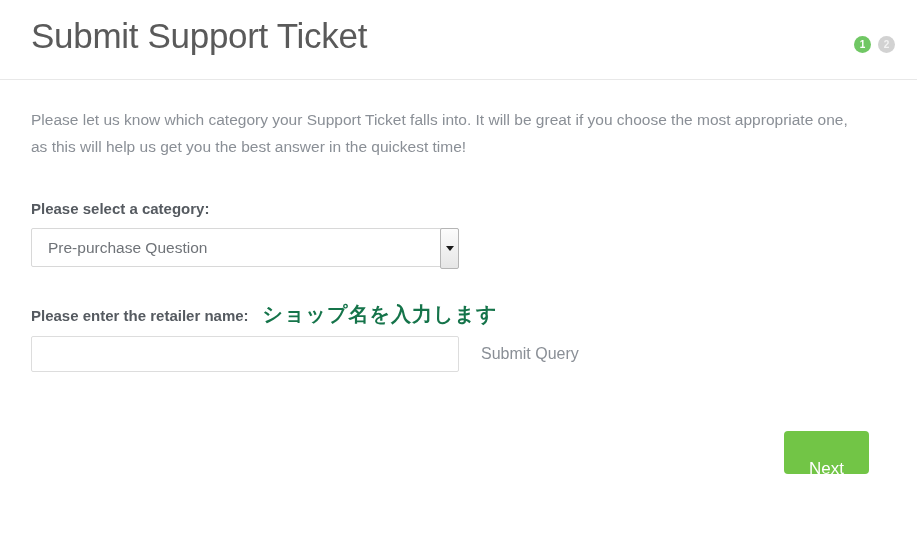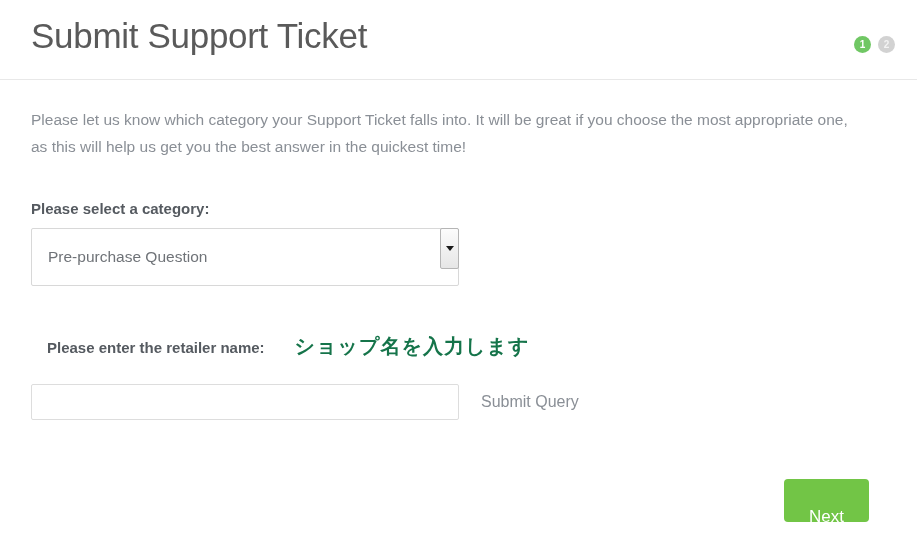--- a/index.html
+++ b/index.html
@@ -100,7 +100,7 @@
   .select-wrap {
     position: relative;
     width: 428px;
-    height: 58px;
+    height: 39px;
     margin-top: 11px;
     background: #ffffff;
     border: 1px solid #d8d8d8;

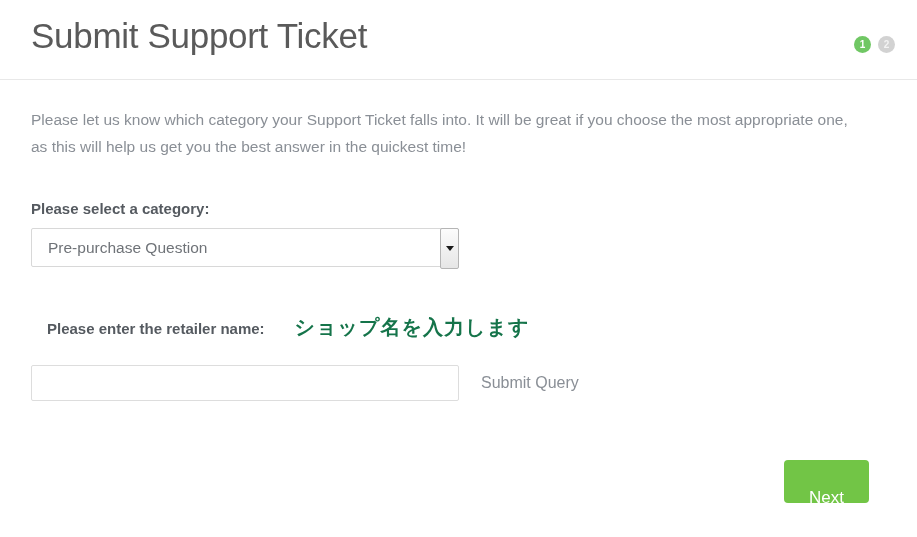--- a/index.html
+++ b/index.html
@@ -84,7 +84,7 @@
     gap: 14px;
     margin-top: 37px;
   }
-  .label-row .field-label { margin: 16px; }
+  .label-row .field-label { margin: 0; }
 
   .jp-annotation {
     font-family: "DejaVu Sans", "Liberation Sans", sans-serif;

